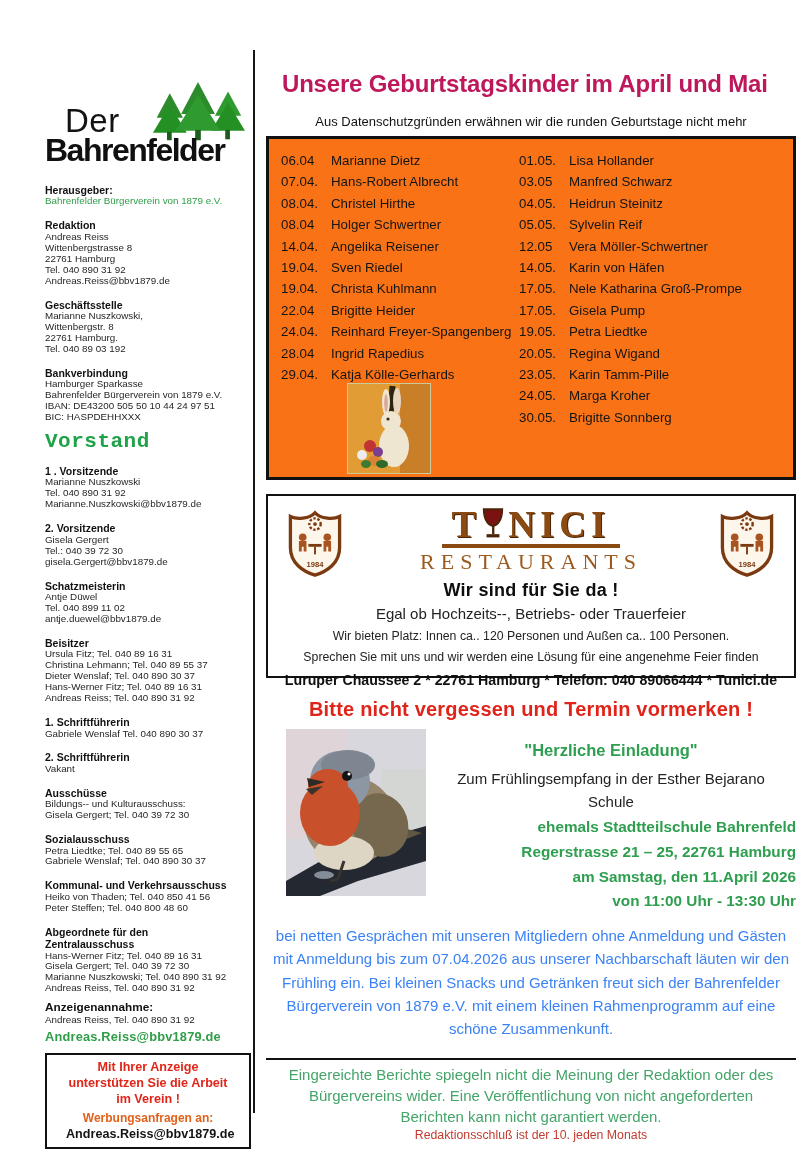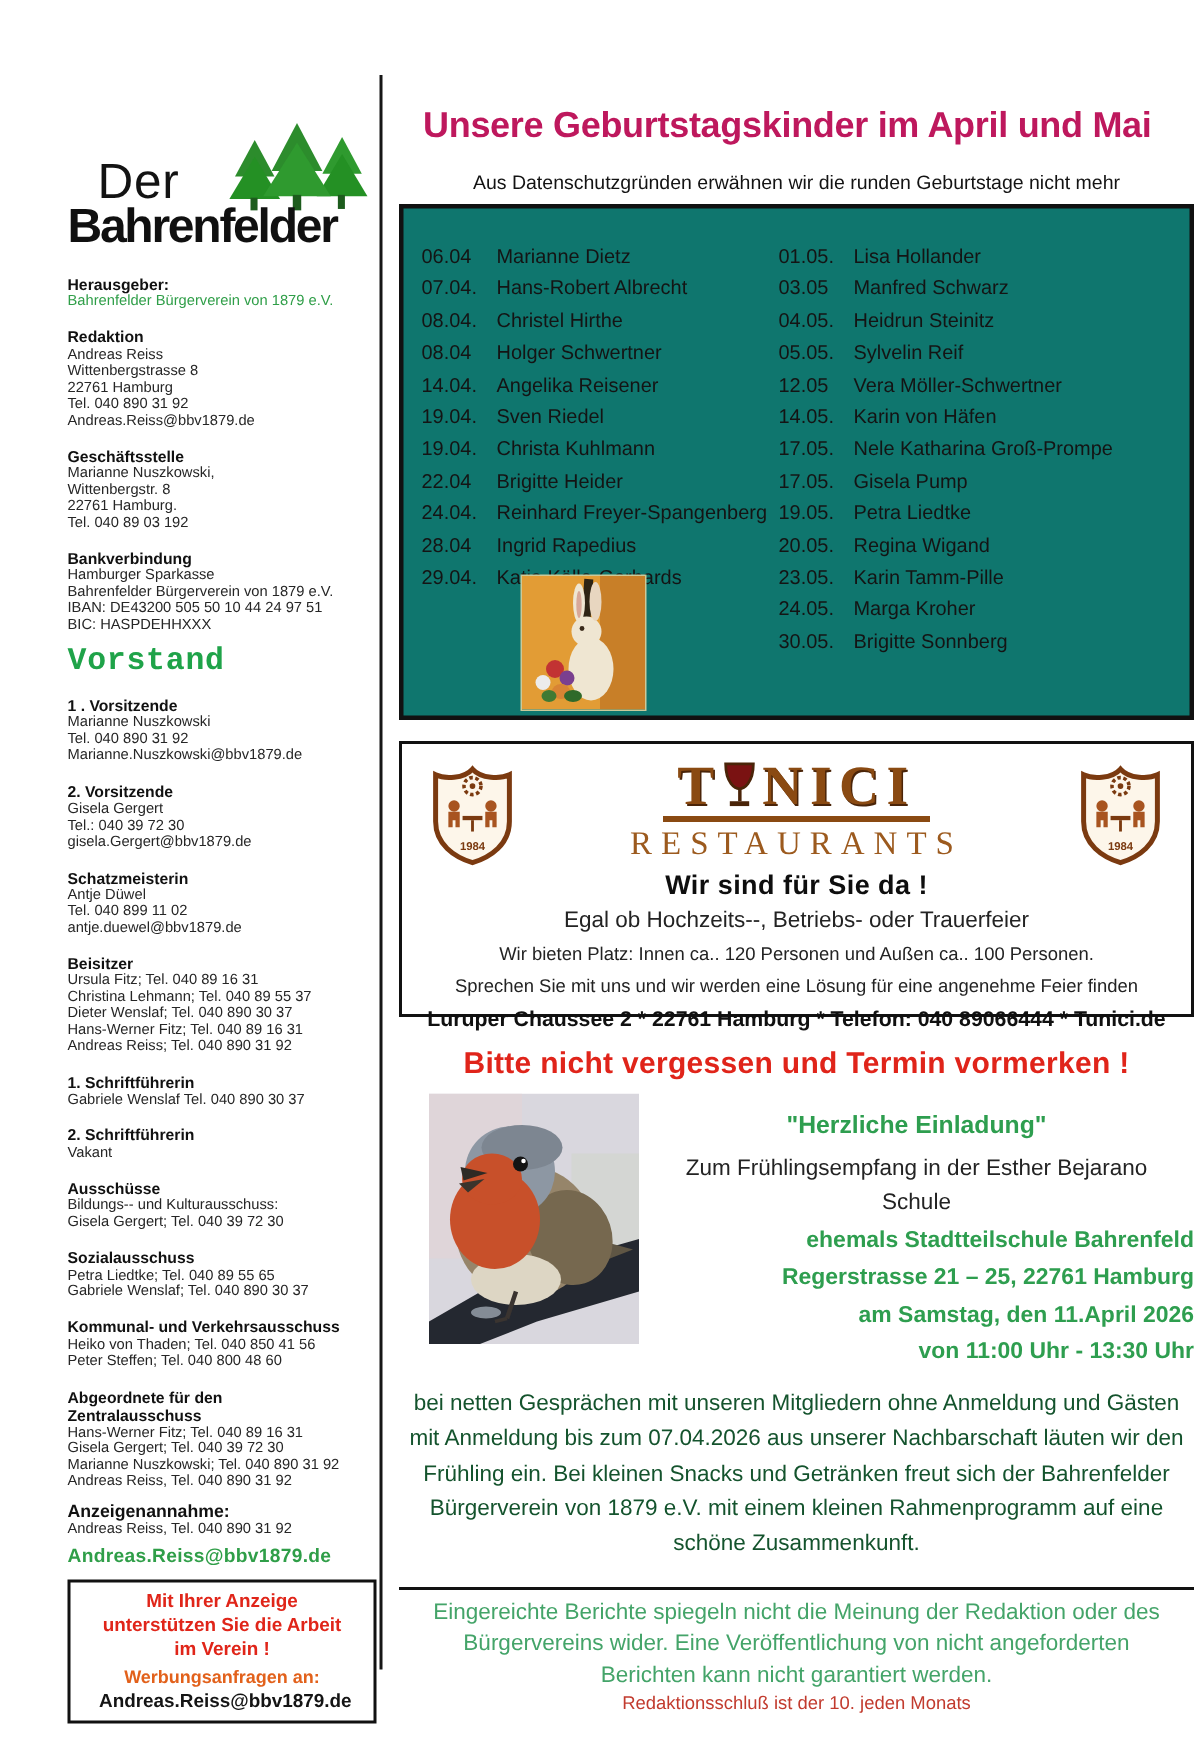--- a/index.html
+++ b/index.html
@@ -34,8 +34,8 @@
   .main{position:absolute;left:266px;top:54px;width:530px;}
   .h1{font-size:24px;font-weight:bold;color:#be185d;margin:16px;white-space:nowrap;letter-spacing:-0.2px;}
   .subtitle{font-size:13px;color:#131313;text-align:center;margin:3px 0 7px;}
-  .bday-box{position:relative;border:3px solid #111;background:#0f766e;box-sizing:border-box;
-            height:344px;padding:21px 6px 4px 12px;display:flex;}
+  .bday-box{position:relative;border:3px solid #111;background:#f97316;box-sizing:border-box;
+            height:344px;padding:11px 6px 4px 12px;display:flex;}
   .bcol{font-size:13.3px;color:#141414;}
   .bcol.april{width:238px;flex:none;}
   .bcol.may{flex:1;}

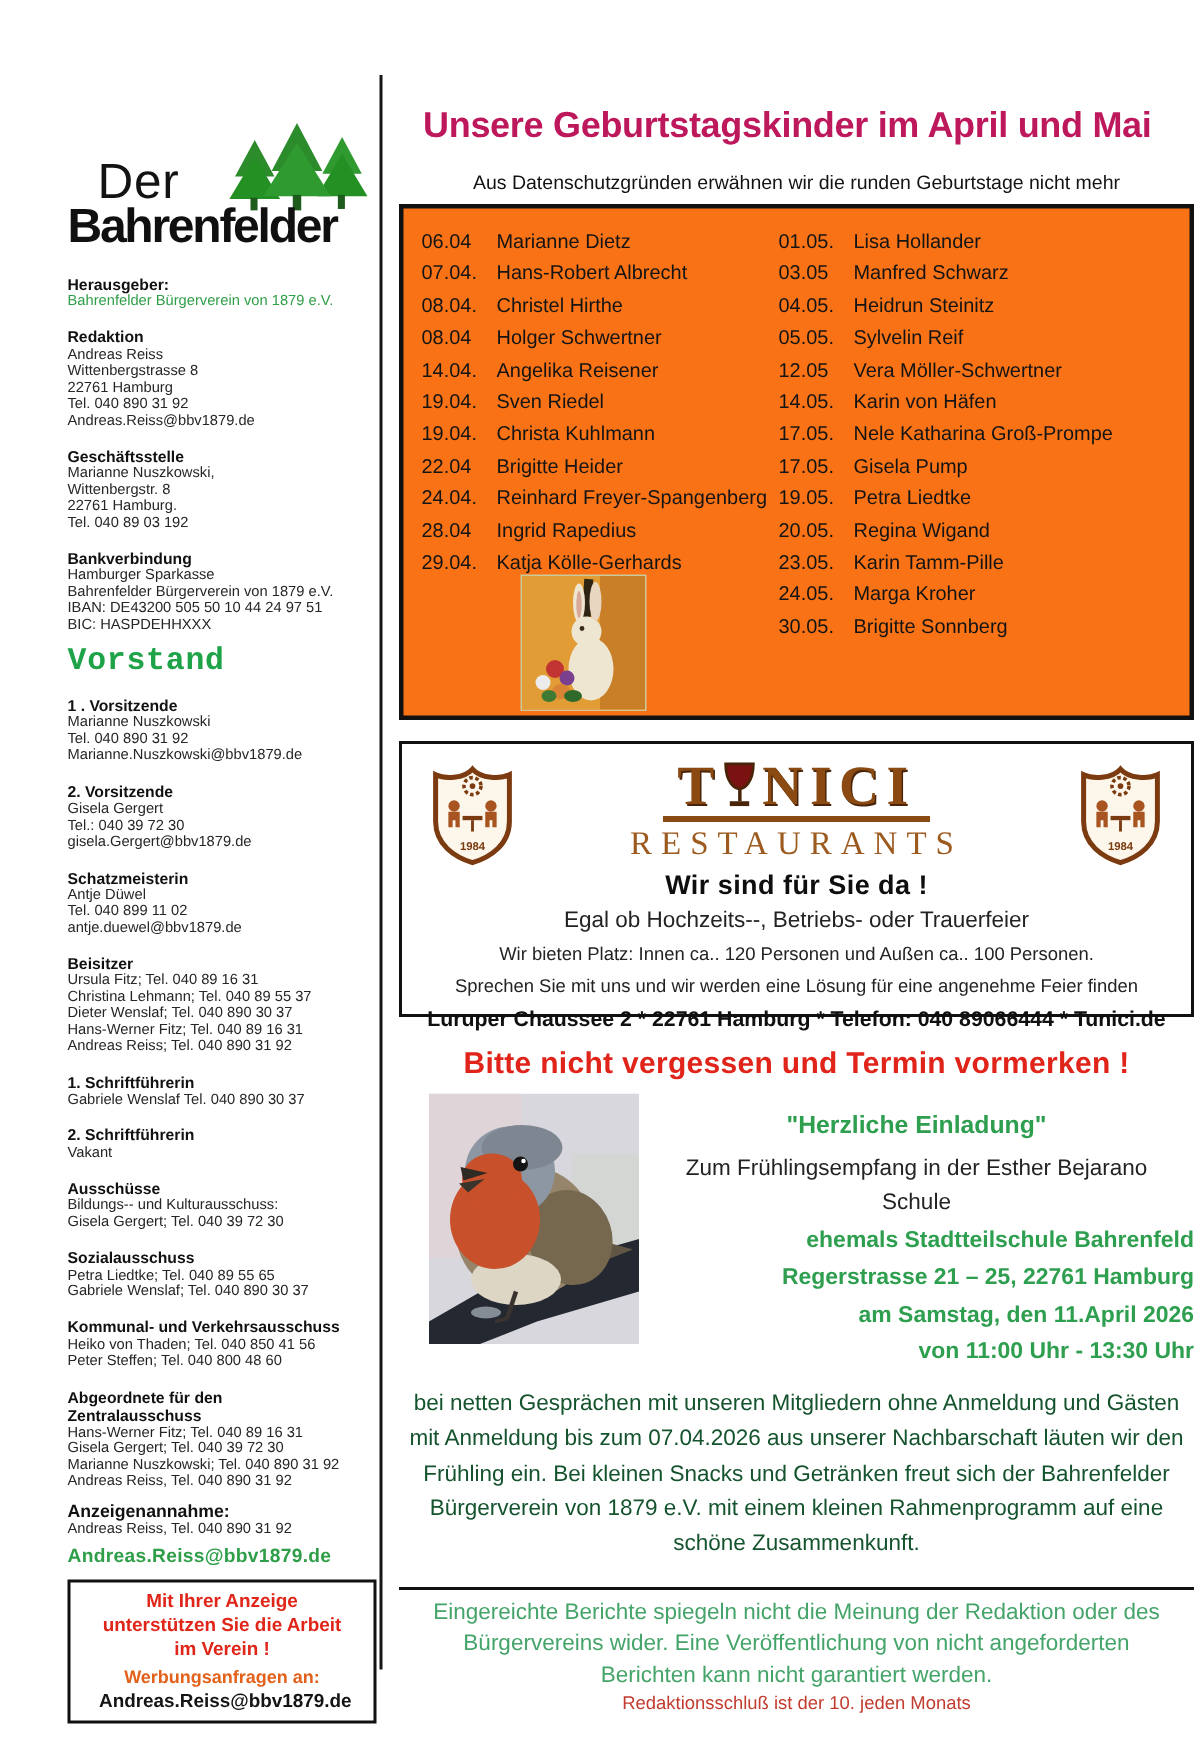--- a/index.html
+++ b/index.html
@@ -65,7 +65,7 @@
   .inv-heading{color:#2e9e4f;font-weight:bold;font-size:16.5px;}
   .inv-intro{font-size:15px;color:#232323;line-height:1.5;width:330px;margin:8px auto 2px;}
   .inv-line{color:#2e9e4f;font-weight:bold;font-size:15.3px;line-height:1.62;text-align:right;}
-  .main-para{font-size:15px;color:#14532d;text-align:center;line-height:1.55;margin-top:10px;padding:0 4px;}
+  .main-para{font-size:15px;color:#3b82f6;text-align:center;line-height:1.55;margin-top:10px;padding:0 4px;}
   .footer-box{border-top:2.5px solid #111;margin-top:18px;padding-top:5px;text-align:center;}
   .footer-green{color:#44a469;font-size:15px;line-height:1.38;padding:0 20px;}
   .footer-red{color:#c23b2e;font-size:12.3px;margin-top:1px;}

